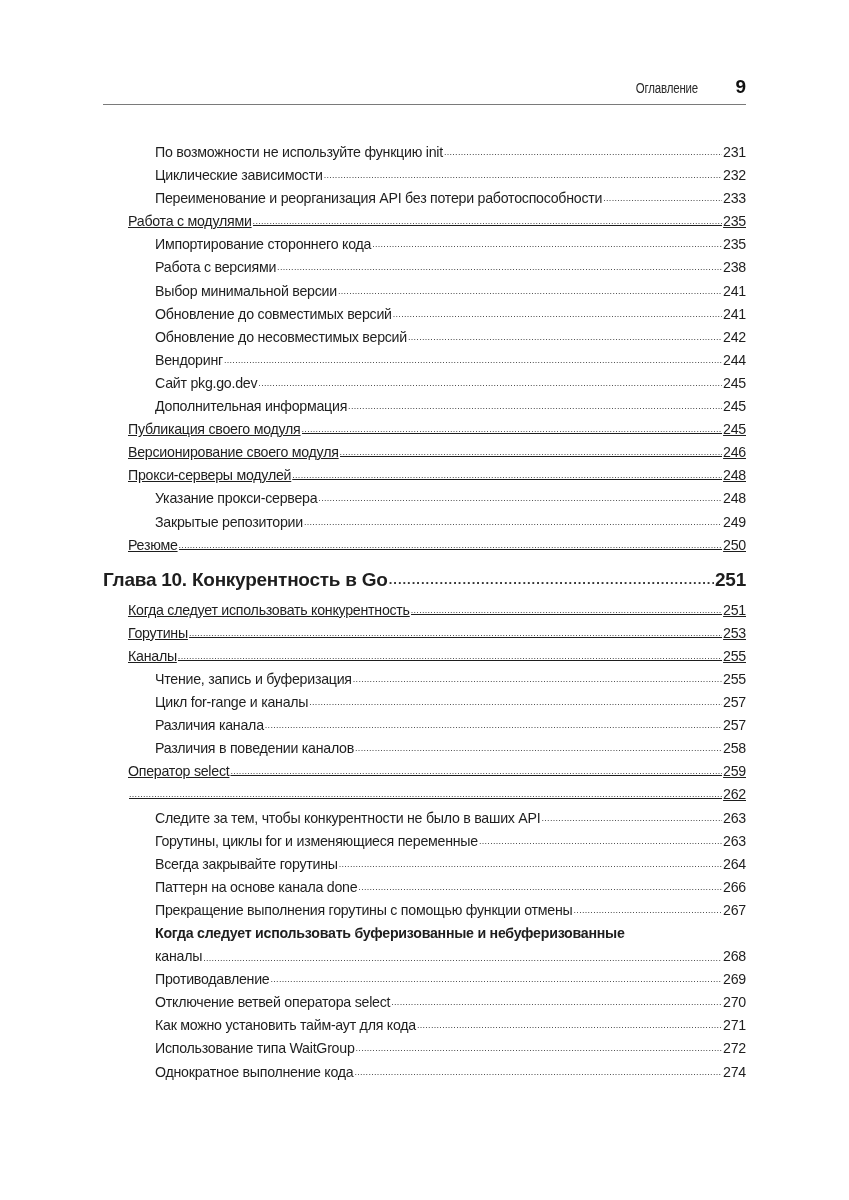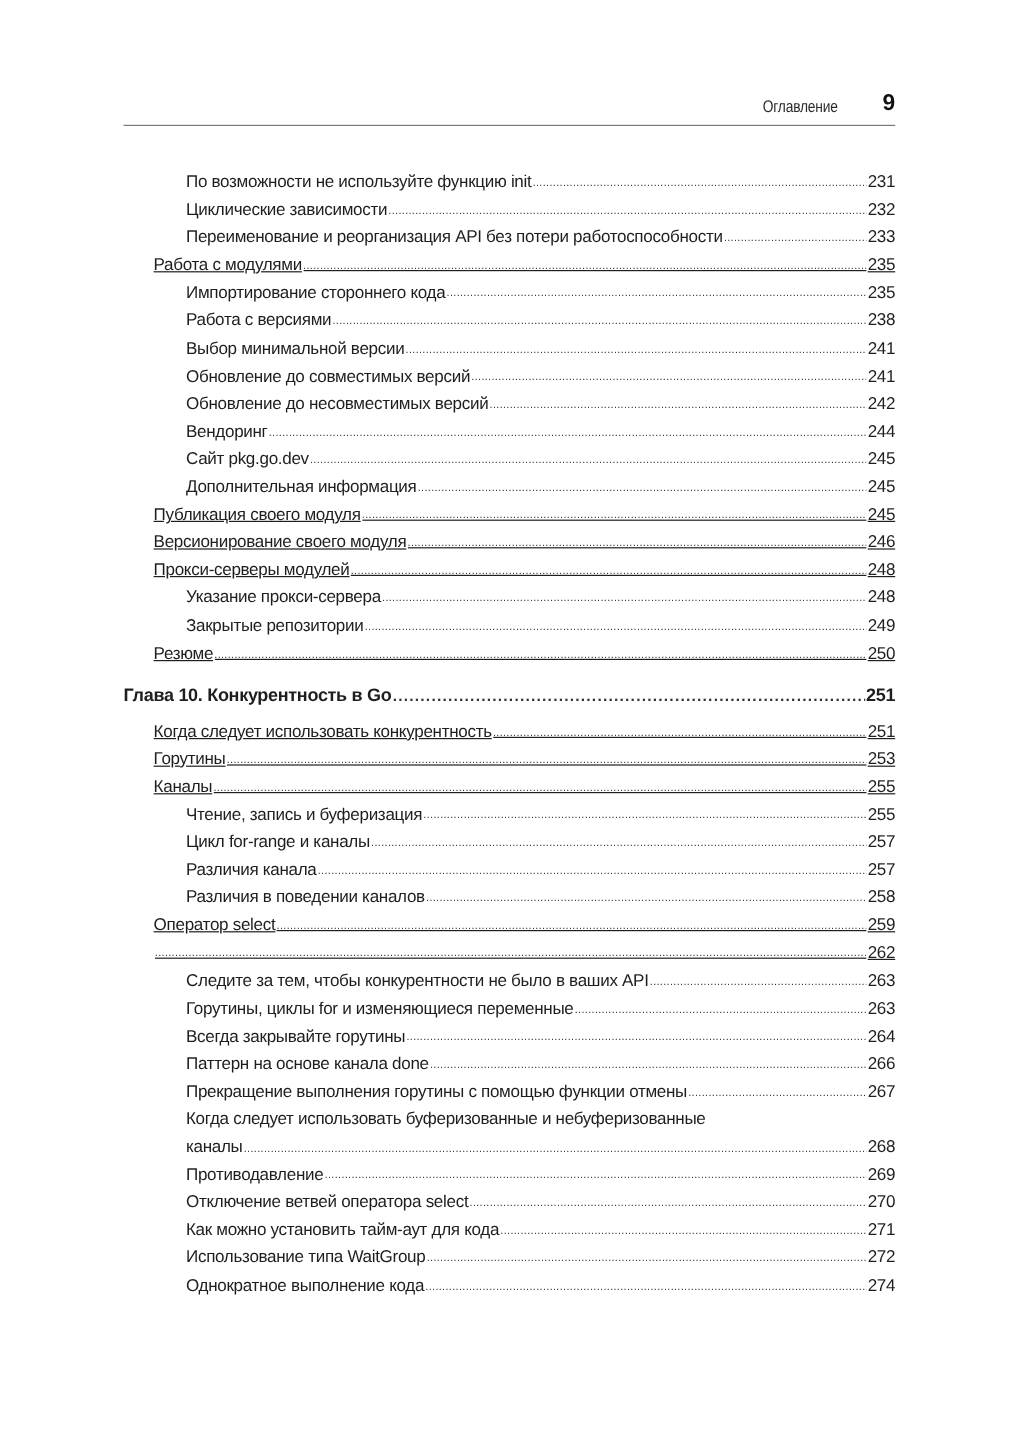--- a/index.html
+++ b/index.html
@@ -37,7 +37,7 @@
     .row.l1 { padding-left: 25px; text-decoration: underline; }
     .row.l2 { padding-left: 52px; }
     .row.chapter {
-      font-weight: bold; font-size: 15px;
+      font-weight: bold; font-size: 19px;
       margin-top: 11px; margin-bottom: 8px;
       height: 23px;
     }

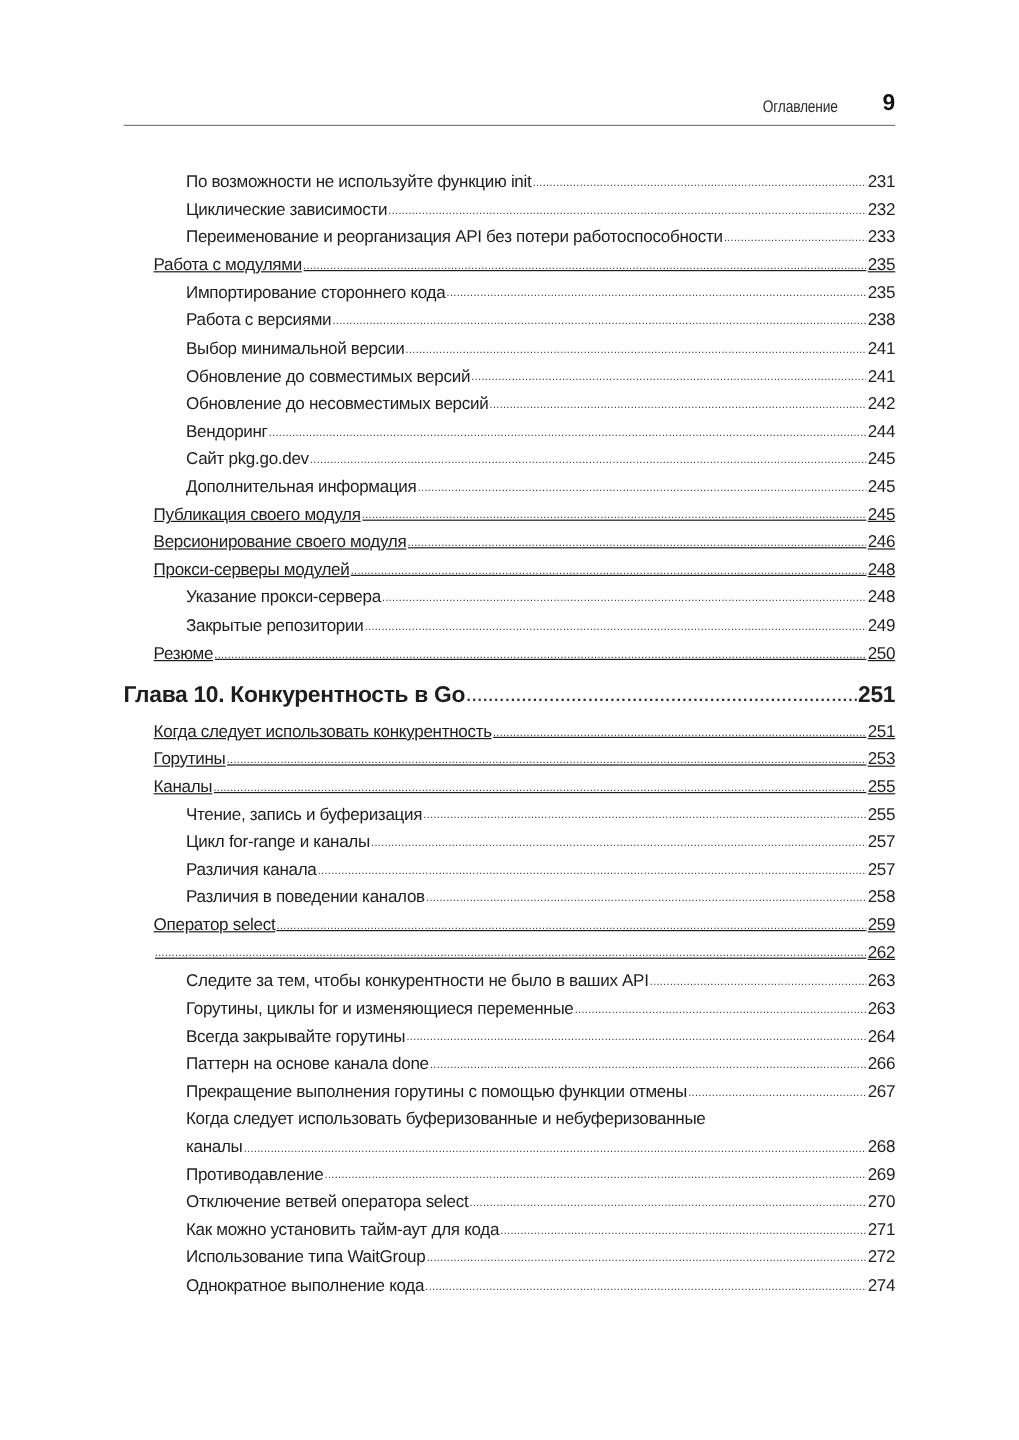--- a/index.html
+++ b/index.html
@@ -57,7 +57,7 @@
     }
     .row .p { flex: 0 0 auto; text-align: right; }
     .multi { height: auto; display: block; }
-    .multi .first { line-height: 23.1px; height: 23.1px; }
+    .multi .first { line-height: 23.1px; height: 23.1px; font-weight: bold; }
     .multi .second { display: flex; align-items: baseline; height: 23.1px; line-height: 23.1px; }
   </style>
 </head>

